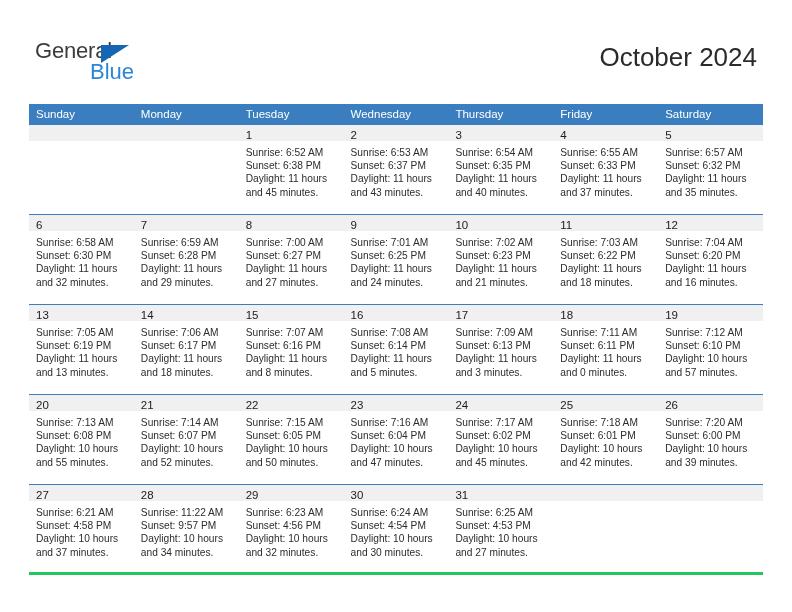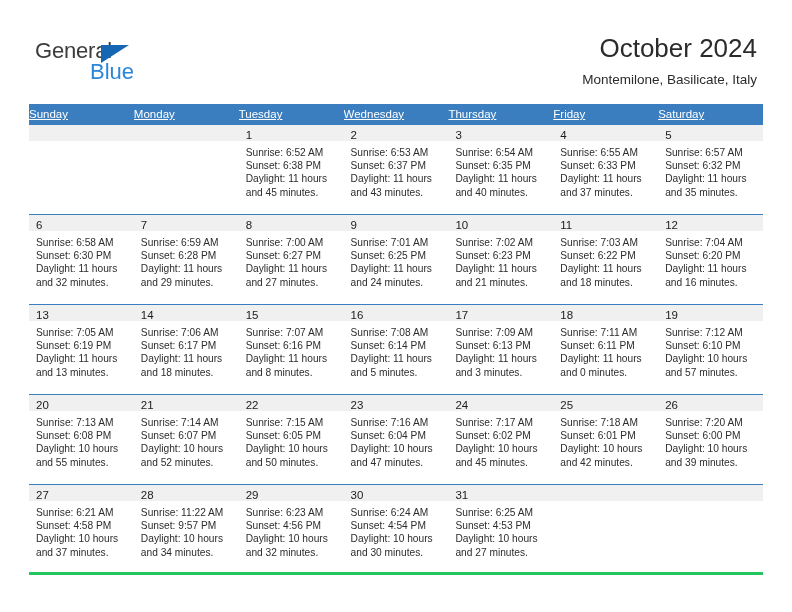--- a/index.html
+++ b/index.html
@@ -73,6 +73,7 @@
     color: #2b2b2b;
     line-height: 32px;
     white-space: nowrap;
+    margin-top: 9px;
   }
   .cal-subtitle {
     font-size: 13.5px;

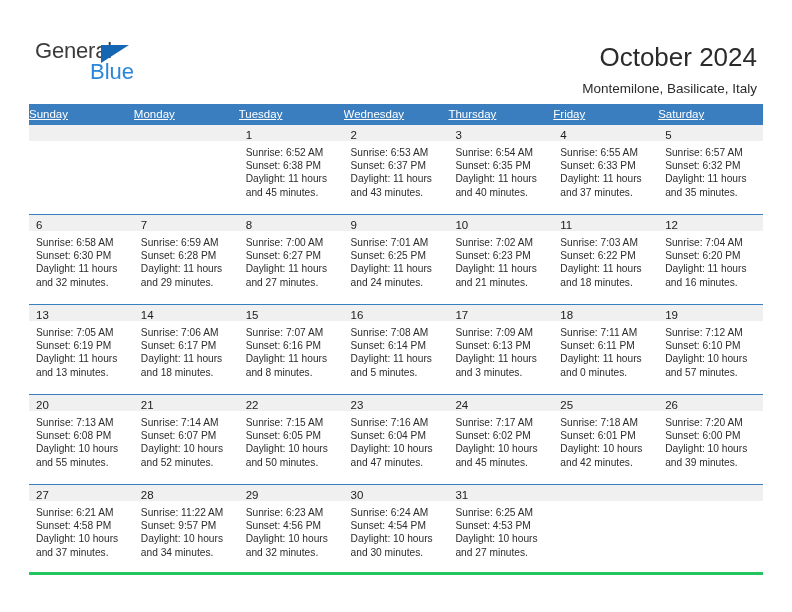--- a/index.html
+++ b/index.html
@@ -160,7 +160,6 @@
 
     <div class="title-block">
       <div class="cal-title">October 2024</div>
-      <div class="cal-subtitle">Montemilone, Basilicate, Italy</div>
     </div>
 
   </div>

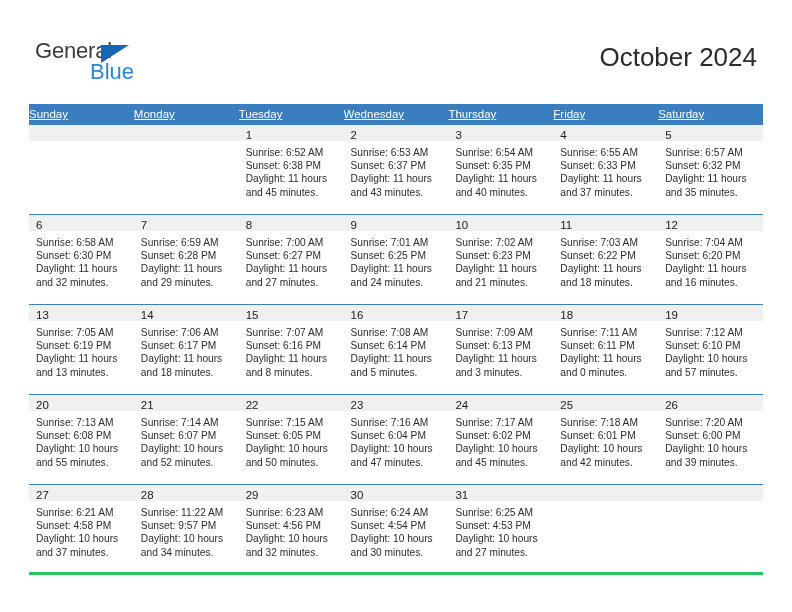--- a/index.html
+++ b/index.html
@@ -100,10 +100,10 @@
     color: #ffffff;
     font-size: 11.5px;
     line-height: 21px;
+    padding-left: 7px;
     box-sizing: border-box;
     white-space: nowrap;
     overflow: hidden;
-    text-decoration: underline;
   }
   .week {
     display: flex;

